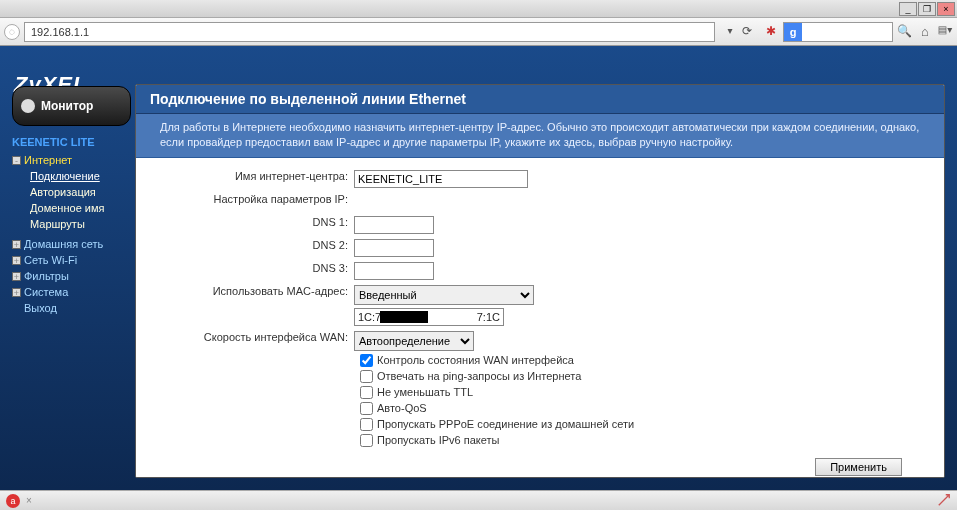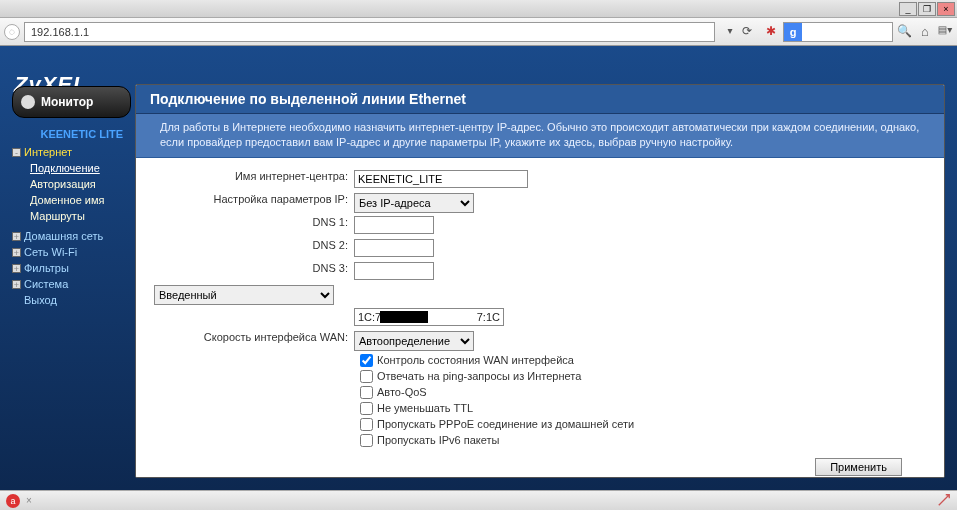--- a/index.html
+++ b/index.html
@@ -33,7 +33,7 @@
 
 
 .sidebar { width:135px; padding:4px 0 0 4px; }
-.monitor-btn { margin:2px 4px 6px 8px; height:32px; background:linear-gradient(#4a4a4a,#1a1a1a); border:1px solid #000; border-radius:12px; display:flex; align-items:center; padding-left:8px; gap:6px; cursor:pointer;}
+.monitor-btn { margin:2px 4px 6px 8px; height:40px; background:linear-gradient(#4a4a4a,#1a1a1a); border:1px solid #000; border-radius:12px; display:flex; align-items:center; padding-left:8px; gap:6px; cursor:pointer;}
 .monitor-btn .icon { width:14px; height:14px; background:#ddd; border-radius:7px;}
 .monitor-btn span { color:#fff; font-weight:bold; font-size:12px;}
 .device-name { color:#4aa3ff; font-weight:bold; font-size:11px; padding:4px 12px 4px 8px;text-align:right;}

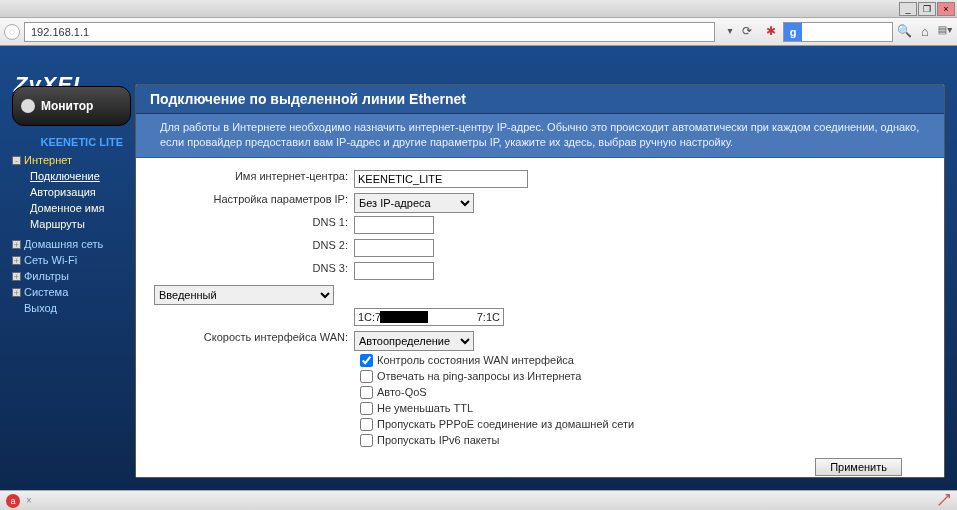--- a/index.html
+++ b/index.html
@@ -36,7 +36,7 @@
 .monitor-btn { margin:2px 4px 6px 8px; height:40px; background:linear-gradient(#4a4a4a,#1a1a1a); border:1px solid #000; border-radius:12px; display:flex; align-items:center; padding-left:8px; gap:6px; cursor:pointer;}
 .monitor-btn .icon { width:14px; height:14px; background:#ddd; border-radius:7px;}
 .monitor-btn span { color:#fff; font-weight:bold; font-size:12px;}
-.device-name { color:#4aa3ff; font-weight:bold; font-size:11px; padding:4px 12px 4px 8px;text-align:right;}
+.device-name { color:#4aa3ff; font-weight:bold; font-size:11px; padding:4px 0 4px 8px;}
 .tree { list-style:none; }
 .tree > li { padding:2px 0 2px 8px; }
 .tree > li > .node { display:flex; align-items:center; gap:3px; cursor:pointer;}

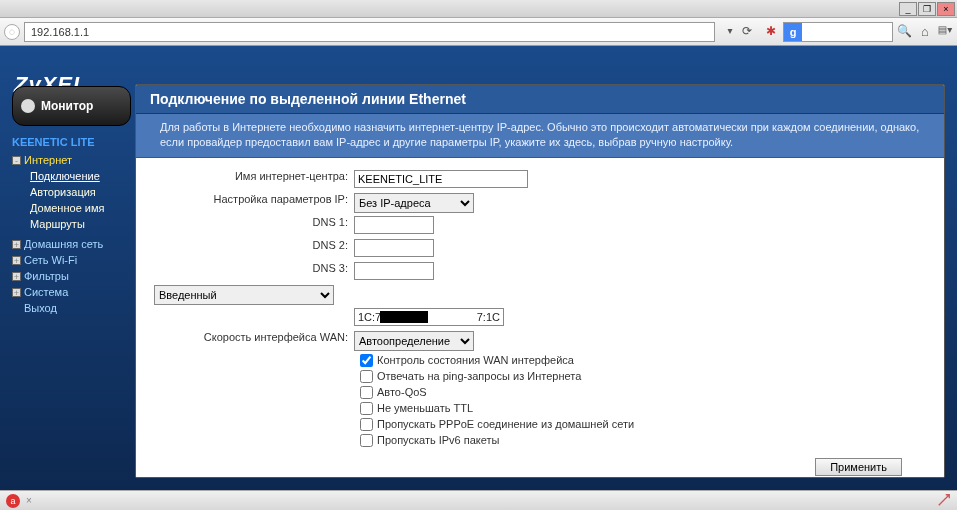--- a/index.html
+++ b/index.html
@@ -170,7 +170,6 @@
         </div>
         <div class="form-row">
           <div class="form-label">Настройка параметров IP:</div>
-          <div class="form-ctrl"><select class="med"><option>Без IP-адреса</option></select></div>
         </div>
         <div class="form-row">
           <div class="form-label">DNS 1:</div>

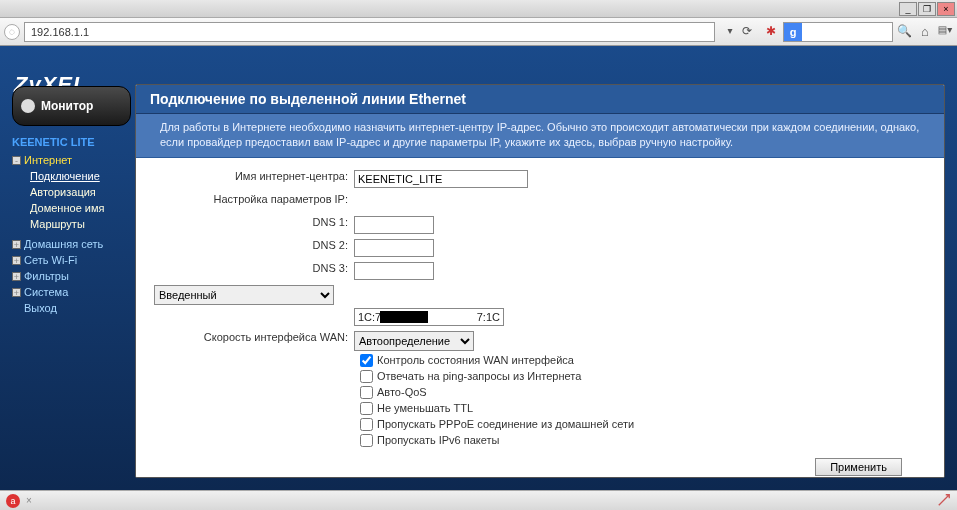--- a/index.html
+++ b/index.html
@@ -184,6 +184,7 @@
           <div class="form-ctrl"><input type="text" class="short" value="" style=""></div>
         </div>
         <div class="form-row">
+          <div class="form-label">Использовать MAC-адрес:</div>
           <div class="form-ctrl"><select class="wide"><option>Введенный</option></select></div>
         </div>
         <div class="form-row">

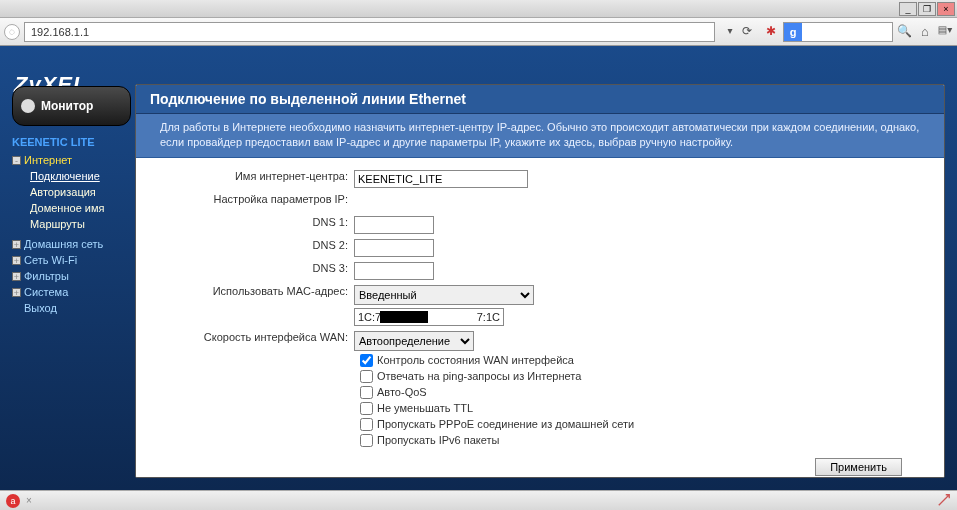--- a/index.html
+++ b/index.html
@@ -210,11 +210,11 @@
         </div>
         <div class="check-row">
           <input type="checkbox" style="">
+          <label>Не уменьшать TTL</label>
+        </div>
+        <div class="check-row">
+          <input type="checkbox" style="">
           <label>Авто-QoS</label>
-        </div>
-        <div class="check-row">
-          <input type="checkbox" style="">
-          <label>Не уменьшать TTL</label>
         </div>
         <div class="check-row">
           <input type="checkbox" style="">

